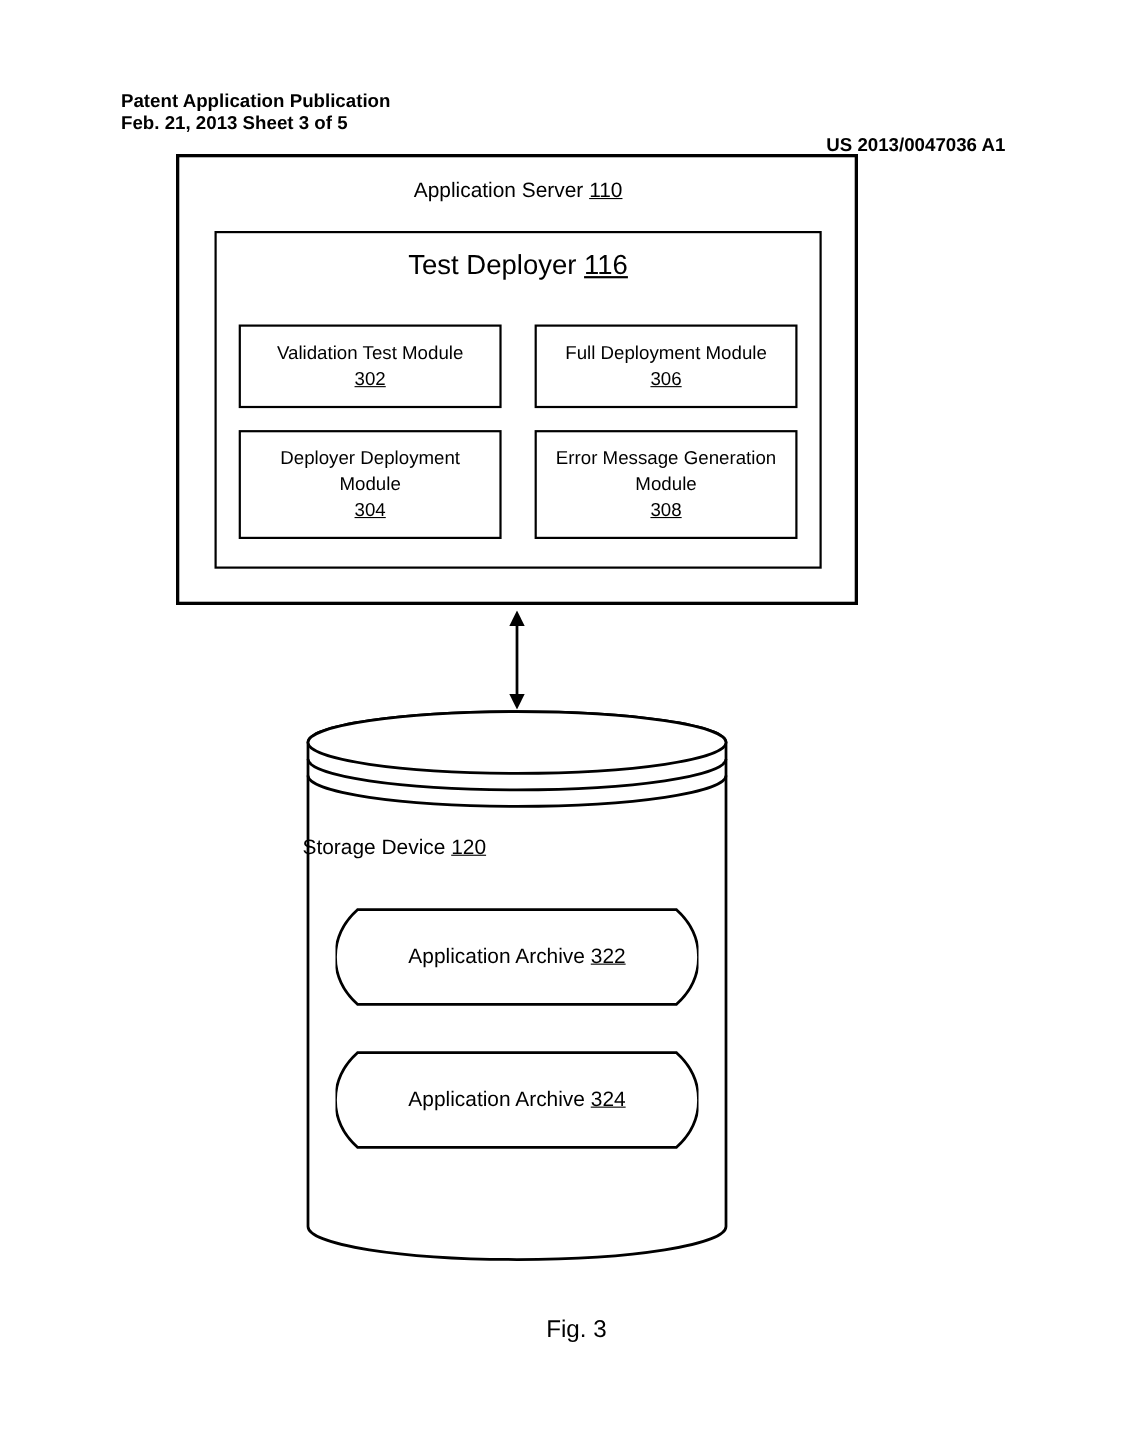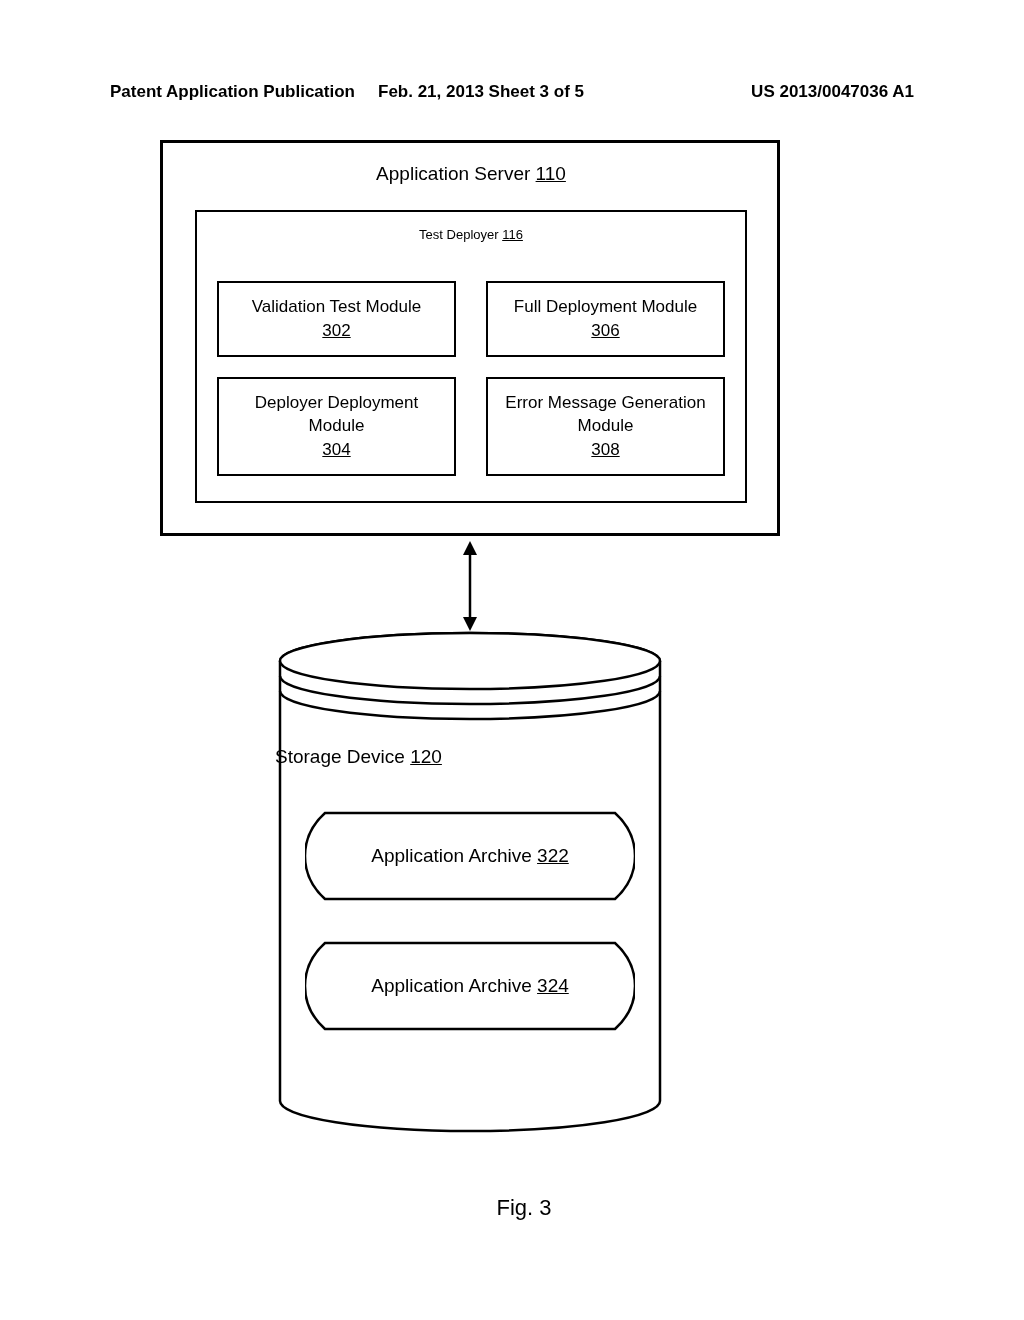--- a/index.html
+++ b/index.html
@@ -23,6 +23,7 @@
       justify-content: space-between;
       font-size: 17px;
       font-weight: bold;
+      flex-direction: column;
     }
     .header-left {
       flex: 1;

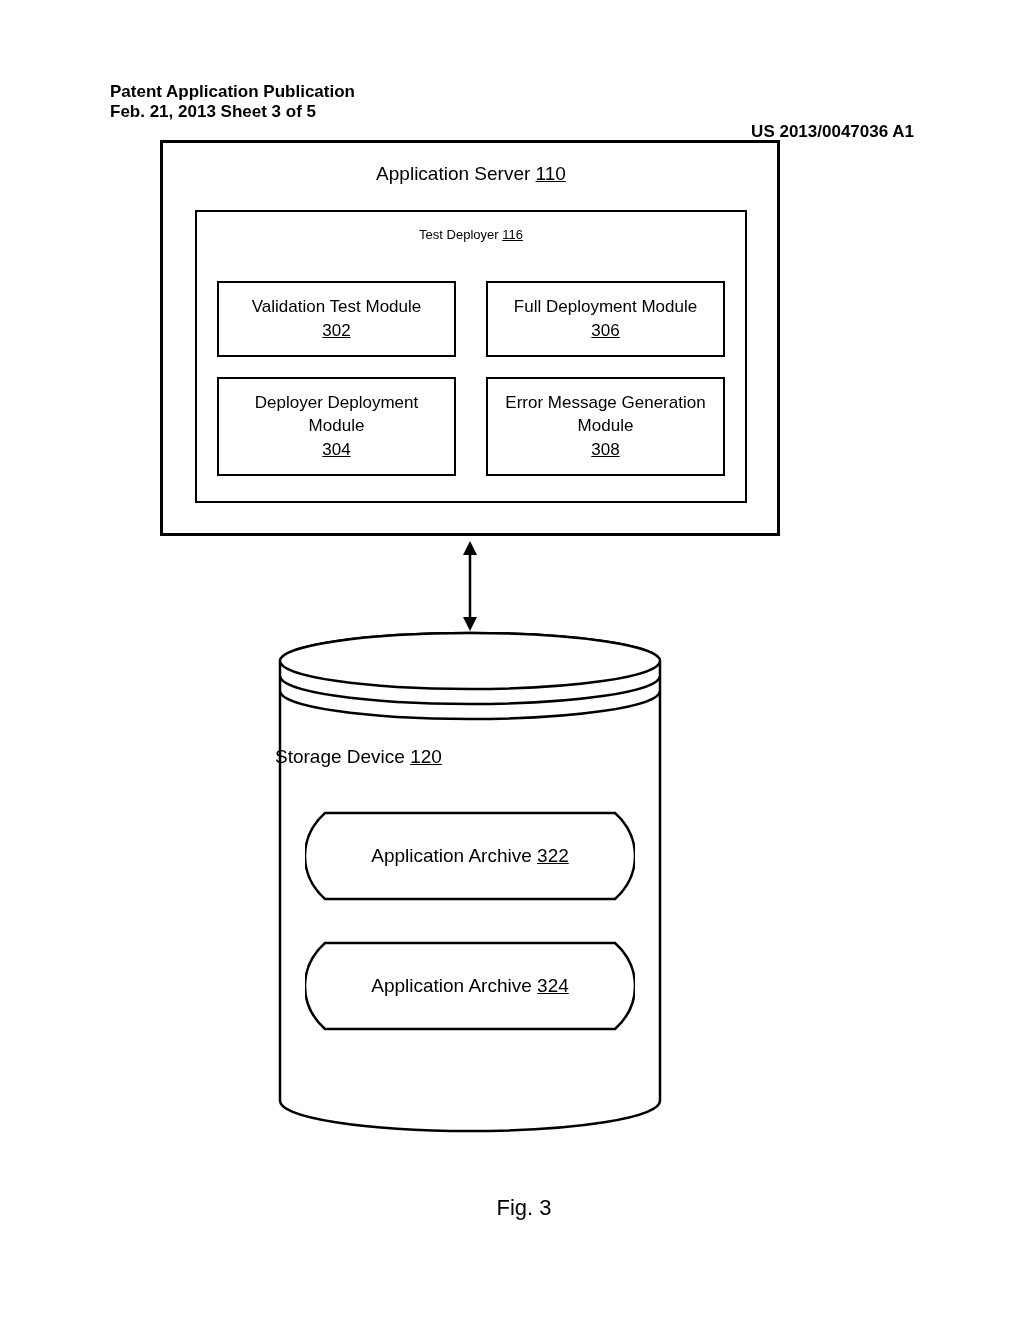--- a/index.html
+++ b/index.html
@@ -56,7 +56,7 @@
       padding: 15px 20px 25px 20px;
     }
     .test-deployer-title {
-      font-size: 13px;
+      font-size: 25px;
       margin-bottom: 20px;
     }
     .module-grid {

